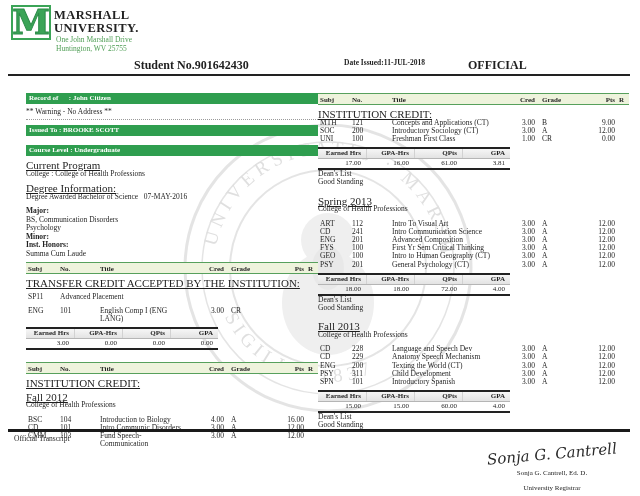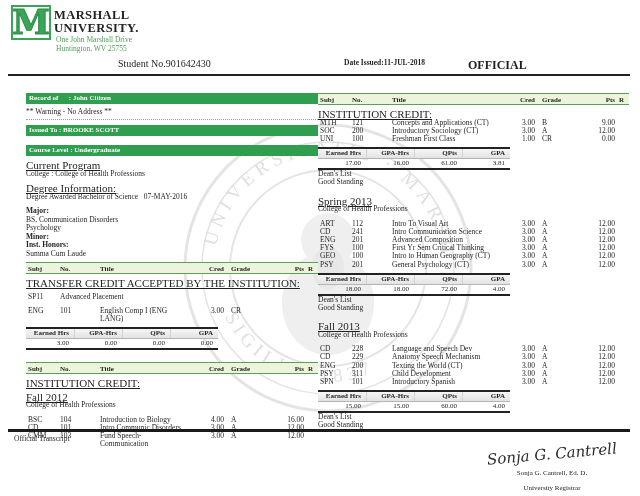--- a/index.html
+++ b/index.html
@@ -15,7 +15,7 @@
   .logo-m { position:absolute; left:11px; top:5px; }
   .univ-name { position:absolute; left:54px; top:9px; font-weight:bold; font-size:12.5px; line-height:13px; letter-spacing:.4px; color:#222; }
   .univ-addr { position:absolute; left:56px; top:36px; font-size:7.5px; line-height:8.5px; color:#4f9e55; }
-  .student-no { position:absolute; left:118px; top:58px; font-size:10px; font-weight:normal; }
+  .student-no { position:absolute; left:134px; top:58px; font-size:12px; font-weight:bold; }
   .date-issued { position:absolute; left:344px; top:58px; font-size:7.5px; font-weight:bold; }
   .official   { position:absolute; left:468px; top:58px; font-size:12px; font-weight:bold; }
   .rule-top    { position:absolute; left:8px; right:10px; top:74px;  height:2px;  background:#222; }

